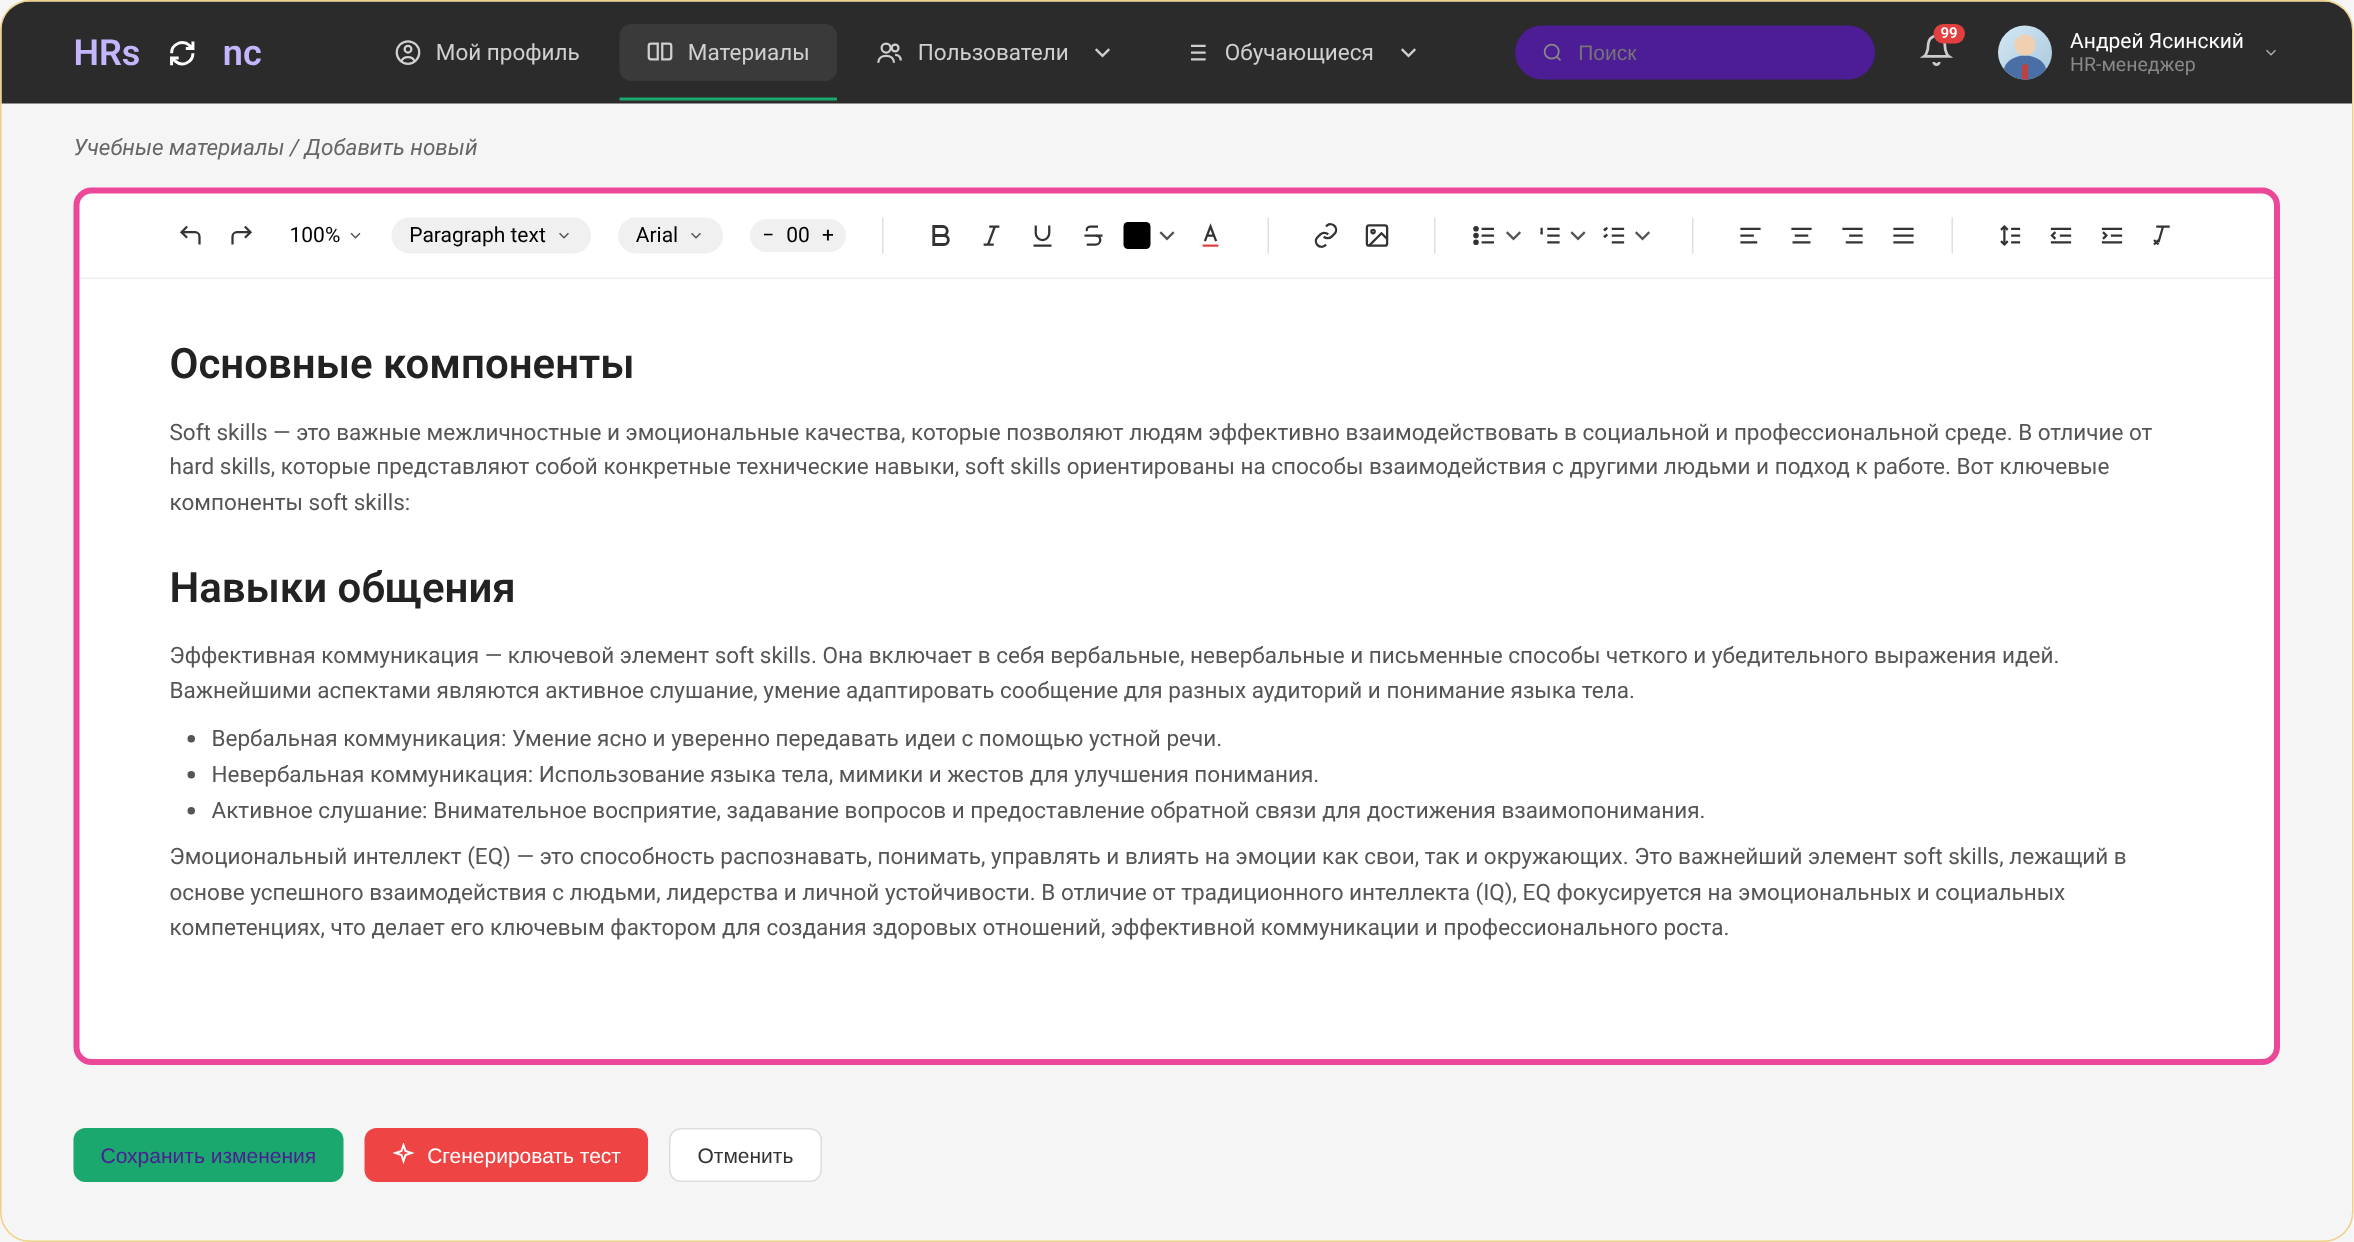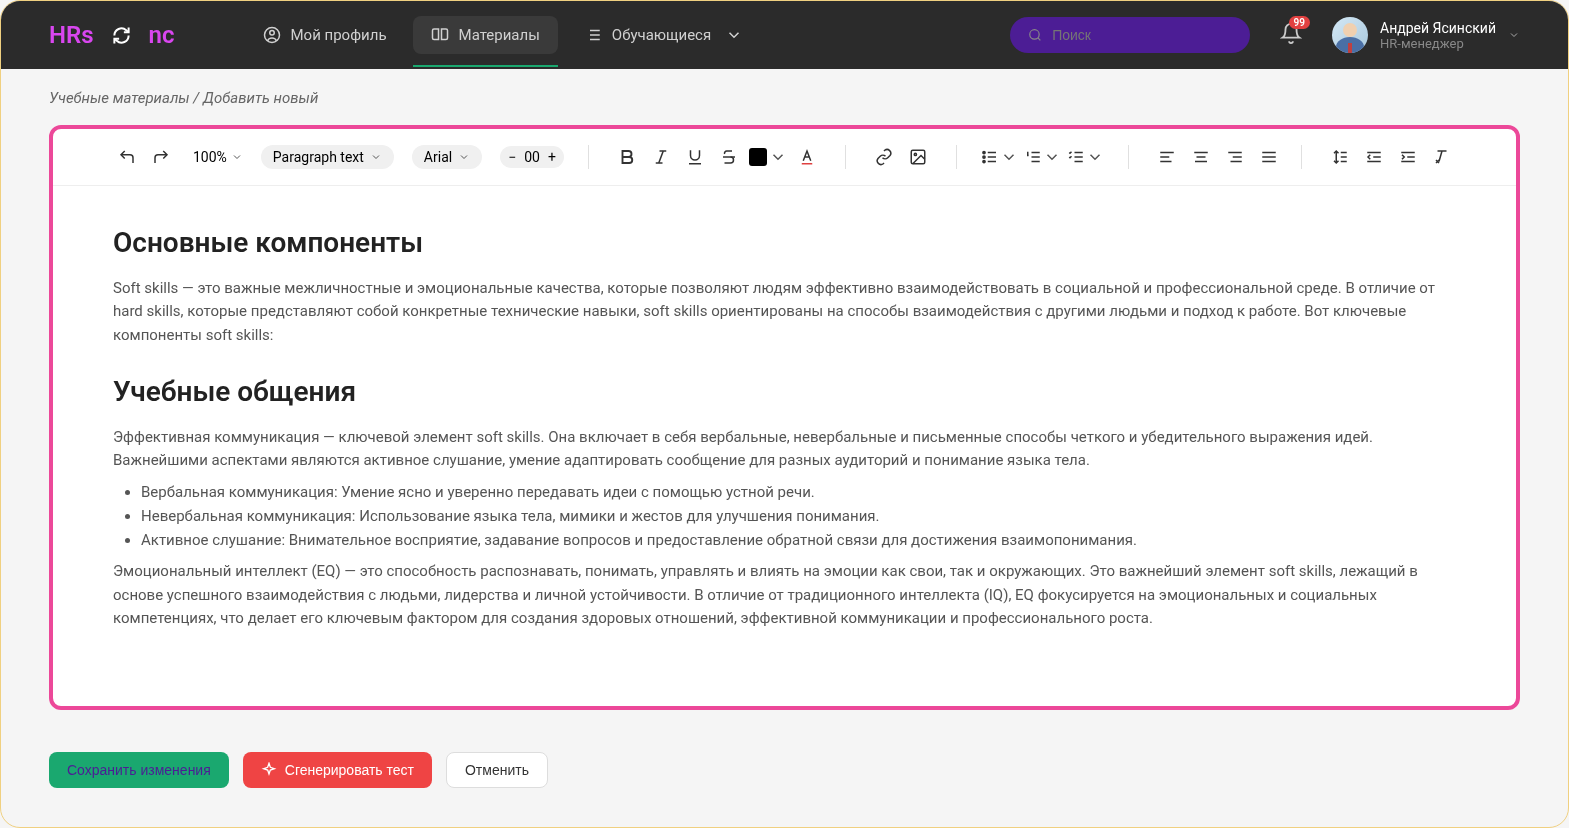--- a/index.html
+++ b/index.html
@@ -5,7 +5,7 @@
 * { margin: 0; padding: 0; box-sizing: border-box; }
 body { font-family: -apple-system, BlinkMacSystemFont, "Segoe UI", Roboto, sans-serif; background: #f5f5f5; width: 1569px; height: 828px; overflow: hidden; border-radius: 20px; border: 1px solid #f0d080; }
 .header { background: #2b2b2b; height: 68px; display: flex; align-items: center; padding: 0 48px; }
-.logo { color: #d946ef; font-size: 24px; font-weight: 600; display: flex; align-items: center; gap: 18px; }
+.logo { color: #c4b5fd; font-size: 24px; font-weight: 600; display: flex; align-items: center; gap: 18px; }
 .logo-o { display: inline-flex; align-items: center; justify-content: center; }
 .nav { display: flex; gap: 8px; margin-left: 70px; }
 .nav-item { display: flex; align-items: center; gap: 10px; padding: 10px 18px; color: #d0d0d0; font-size: 15px; cursor: pointer; border-radius: 8px; position: relative; }

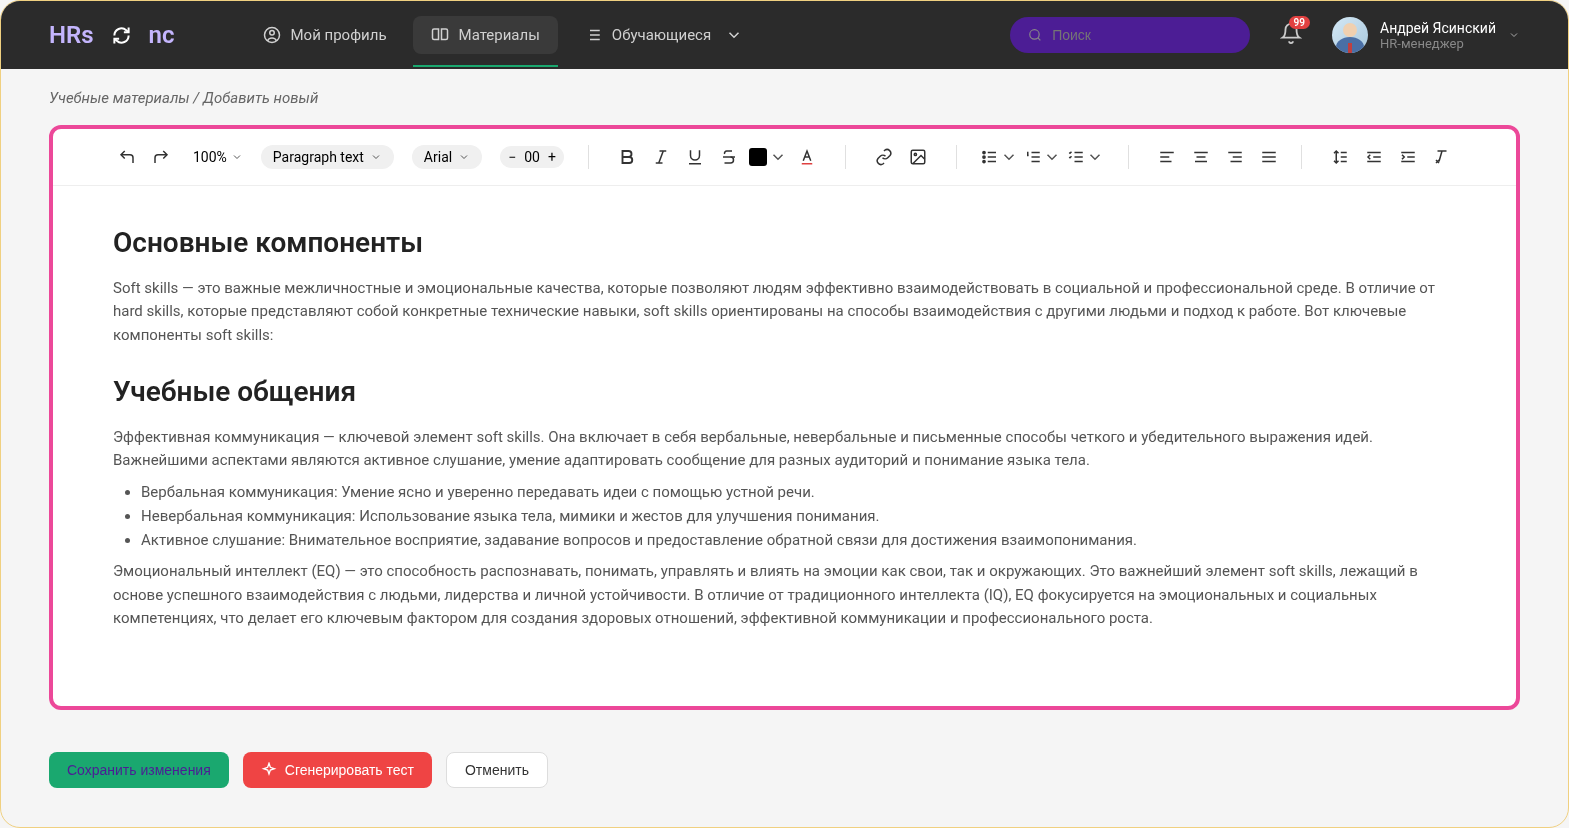--- a/index.html
+++ b/index.html
@@ -85,6 +85,18 @@
     </div>
     <div class="nav-item">
       <svg viewBox="0 0 24 24" fill="none" stroke="currentColor" stroke-width="2">
+          <circle cx="9" cy="8" r="4"></circle>
+          <path d="M2 21c0-4 3-6 7-6s7 2 7 6"></path>
+          <circle cx="17" cy="8" r="3"></circle>
+          <path d="M17 14c3 0 5 2 5 5"></path>
+        </svg>
+      <span>Пользователи</span>
+      <svg class="nav-chevron chev-sm" viewBox="0 0 24 24" fill="none" stroke="currentColor" stroke-width="2">
+          <polyline points="6 9 12 15 18 9"></polyline>
+        </svg>
+    </div>
+    <div class="nav-item">
+      <svg viewBox="0 0 24 24" fill="none" stroke="currentColor" stroke-width="2">
           <line x1="8" y1="6" x2="21" y2="6"></line>
           <line x1="8" y1="12" x2="21" y2="12"></line>
           <line x1="8" y1="18" x2="21" y2="18"></line>

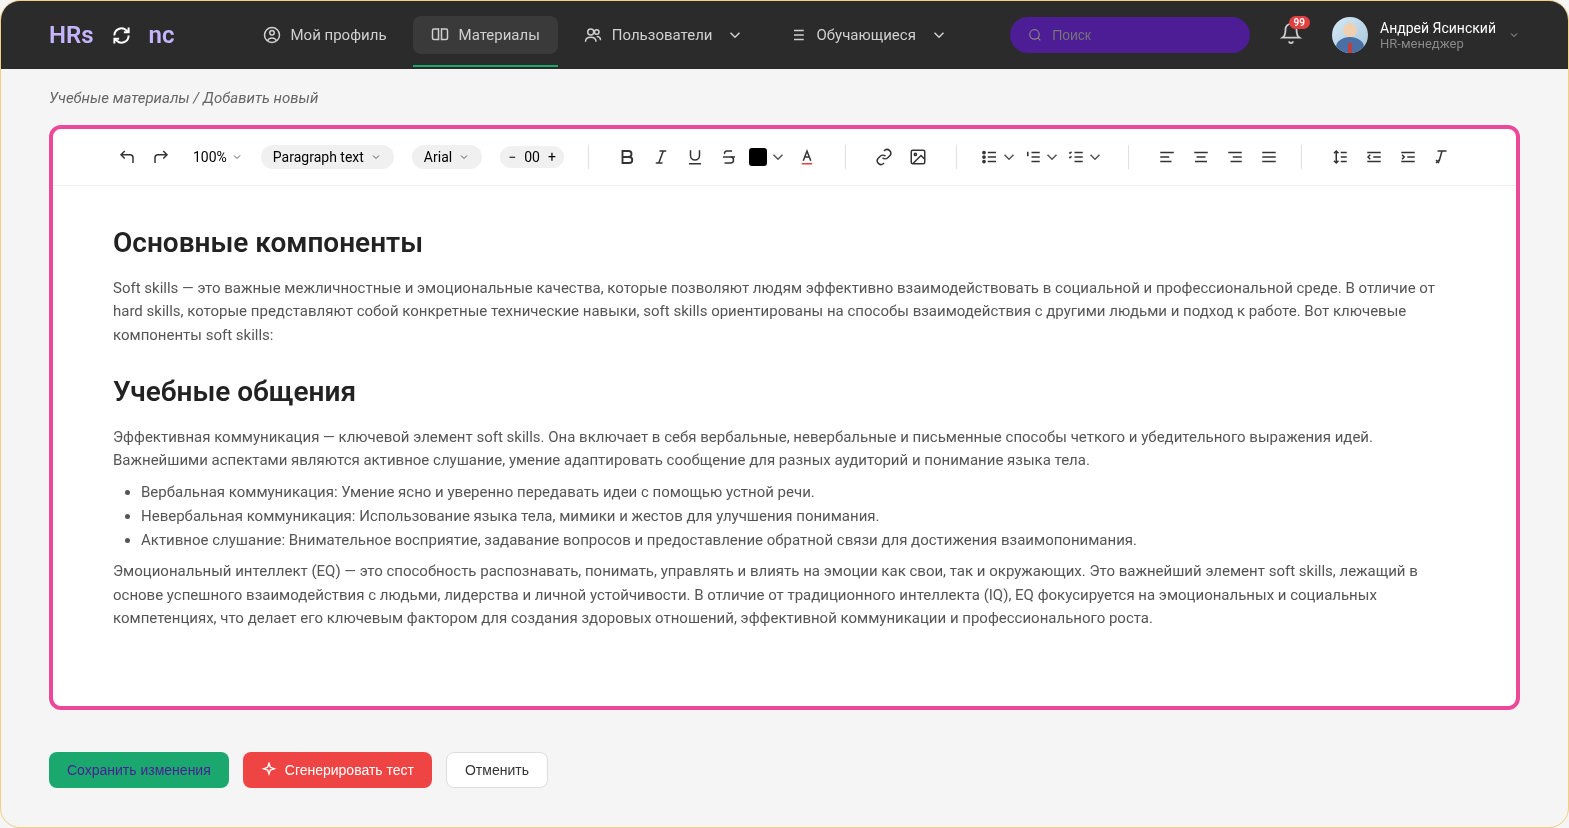--- a/index.html
+++ b/index.html
@@ -349,7 +349,7 @@
     <div class="editor-body">
       <h2>Основные компоненты</h2>
       <p>Soft skills — это важные межличностные и эмоциональные качества, которые позволяют людям эффективно взаимодействовать в социальной и профессиональной среде. В отличие от hard skills, которые представляют собой конкретные технические навыки, soft skills ориентированы на способы взаимодействия с другими людьми и подход к работе. Вот ключевые компоненты soft skills:</p>
-      <h2>Учебные общения</h2>
+      <h2>Навыки общения</h2>
       <p>Эффективная коммуникация — ключевой элемент soft skills. Она включает в себя вербальные, невербальные и письменные способы четкого и убедительного выражения идей. Важнейшими аспектами являются активное слушание, умение адаптировать сообщение для разных аудиторий и понимание языка тела.</p>
       <ul>
         <li>Вербальная коммуникация: Умение ясно и уверенно передавать идеи с помощью устной речи.</li>

